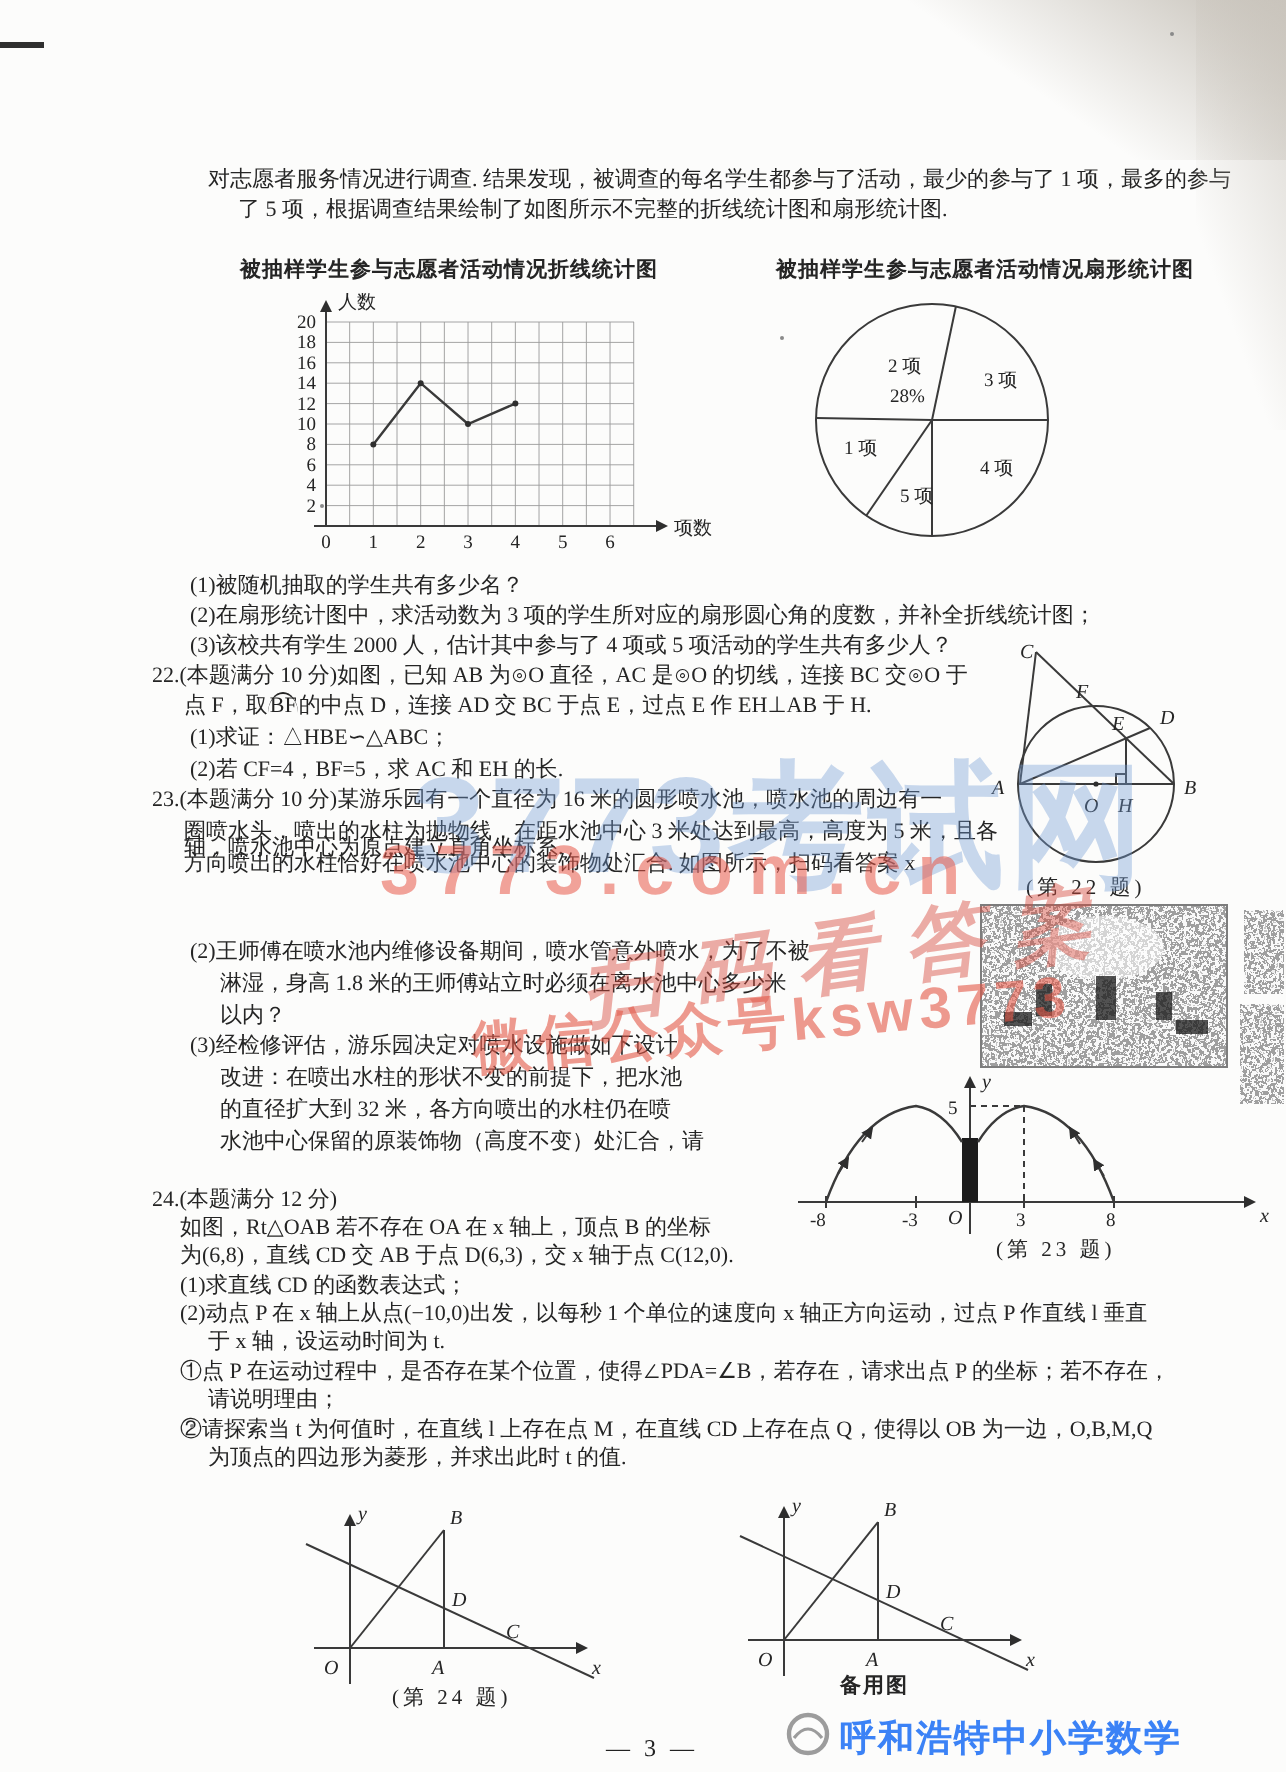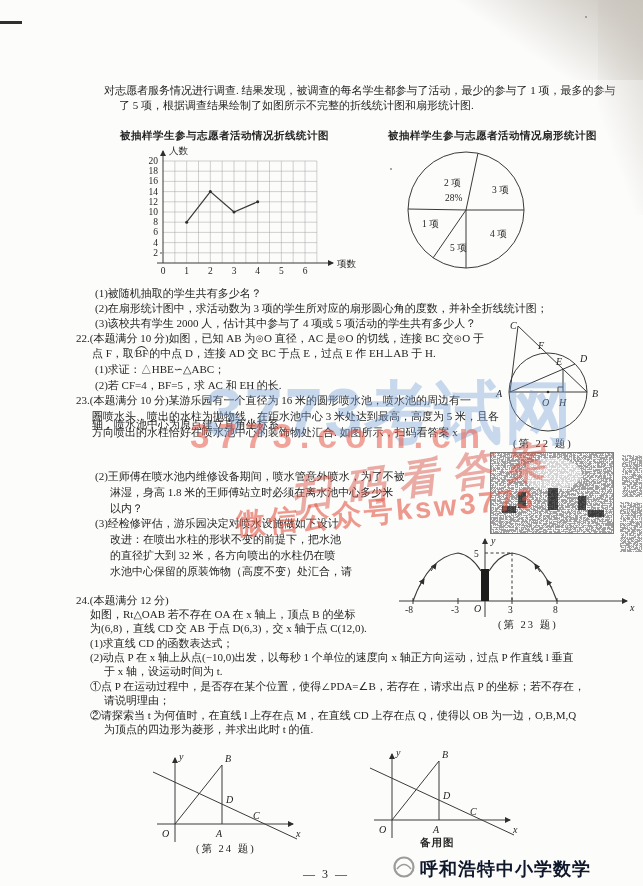--- a/index.html
+++ b/index.html
@@ -25,7 +25,7 @@
   #wm-wechat{left:236px;top:492px;font-size:29px;letter-spacing:3px;color:rgba(226,86,70,0.6);
              transform:rotate(-5deg);}
   .artifact{position:absolute;z-index:1;}
-  #footer-brand{position:absolute;left:392px;top:851px;z-index:4;color:#0f172a;
+  #footer-brand{position:absolute;left:392px;top:851px;z-index:4;color:#3b82f6;
                 font-family:"Liberation Sans",sans-serif;font-weight:bold;font-size:18px;letter-spacing:1px;}
   #footer-brand svg{position:relative;top:4px;margin-right:4px;}
   #page-number{position:absolute;left:303px;top:867px;font-size:12px;letter-spacing:2px;z-index:4;}

